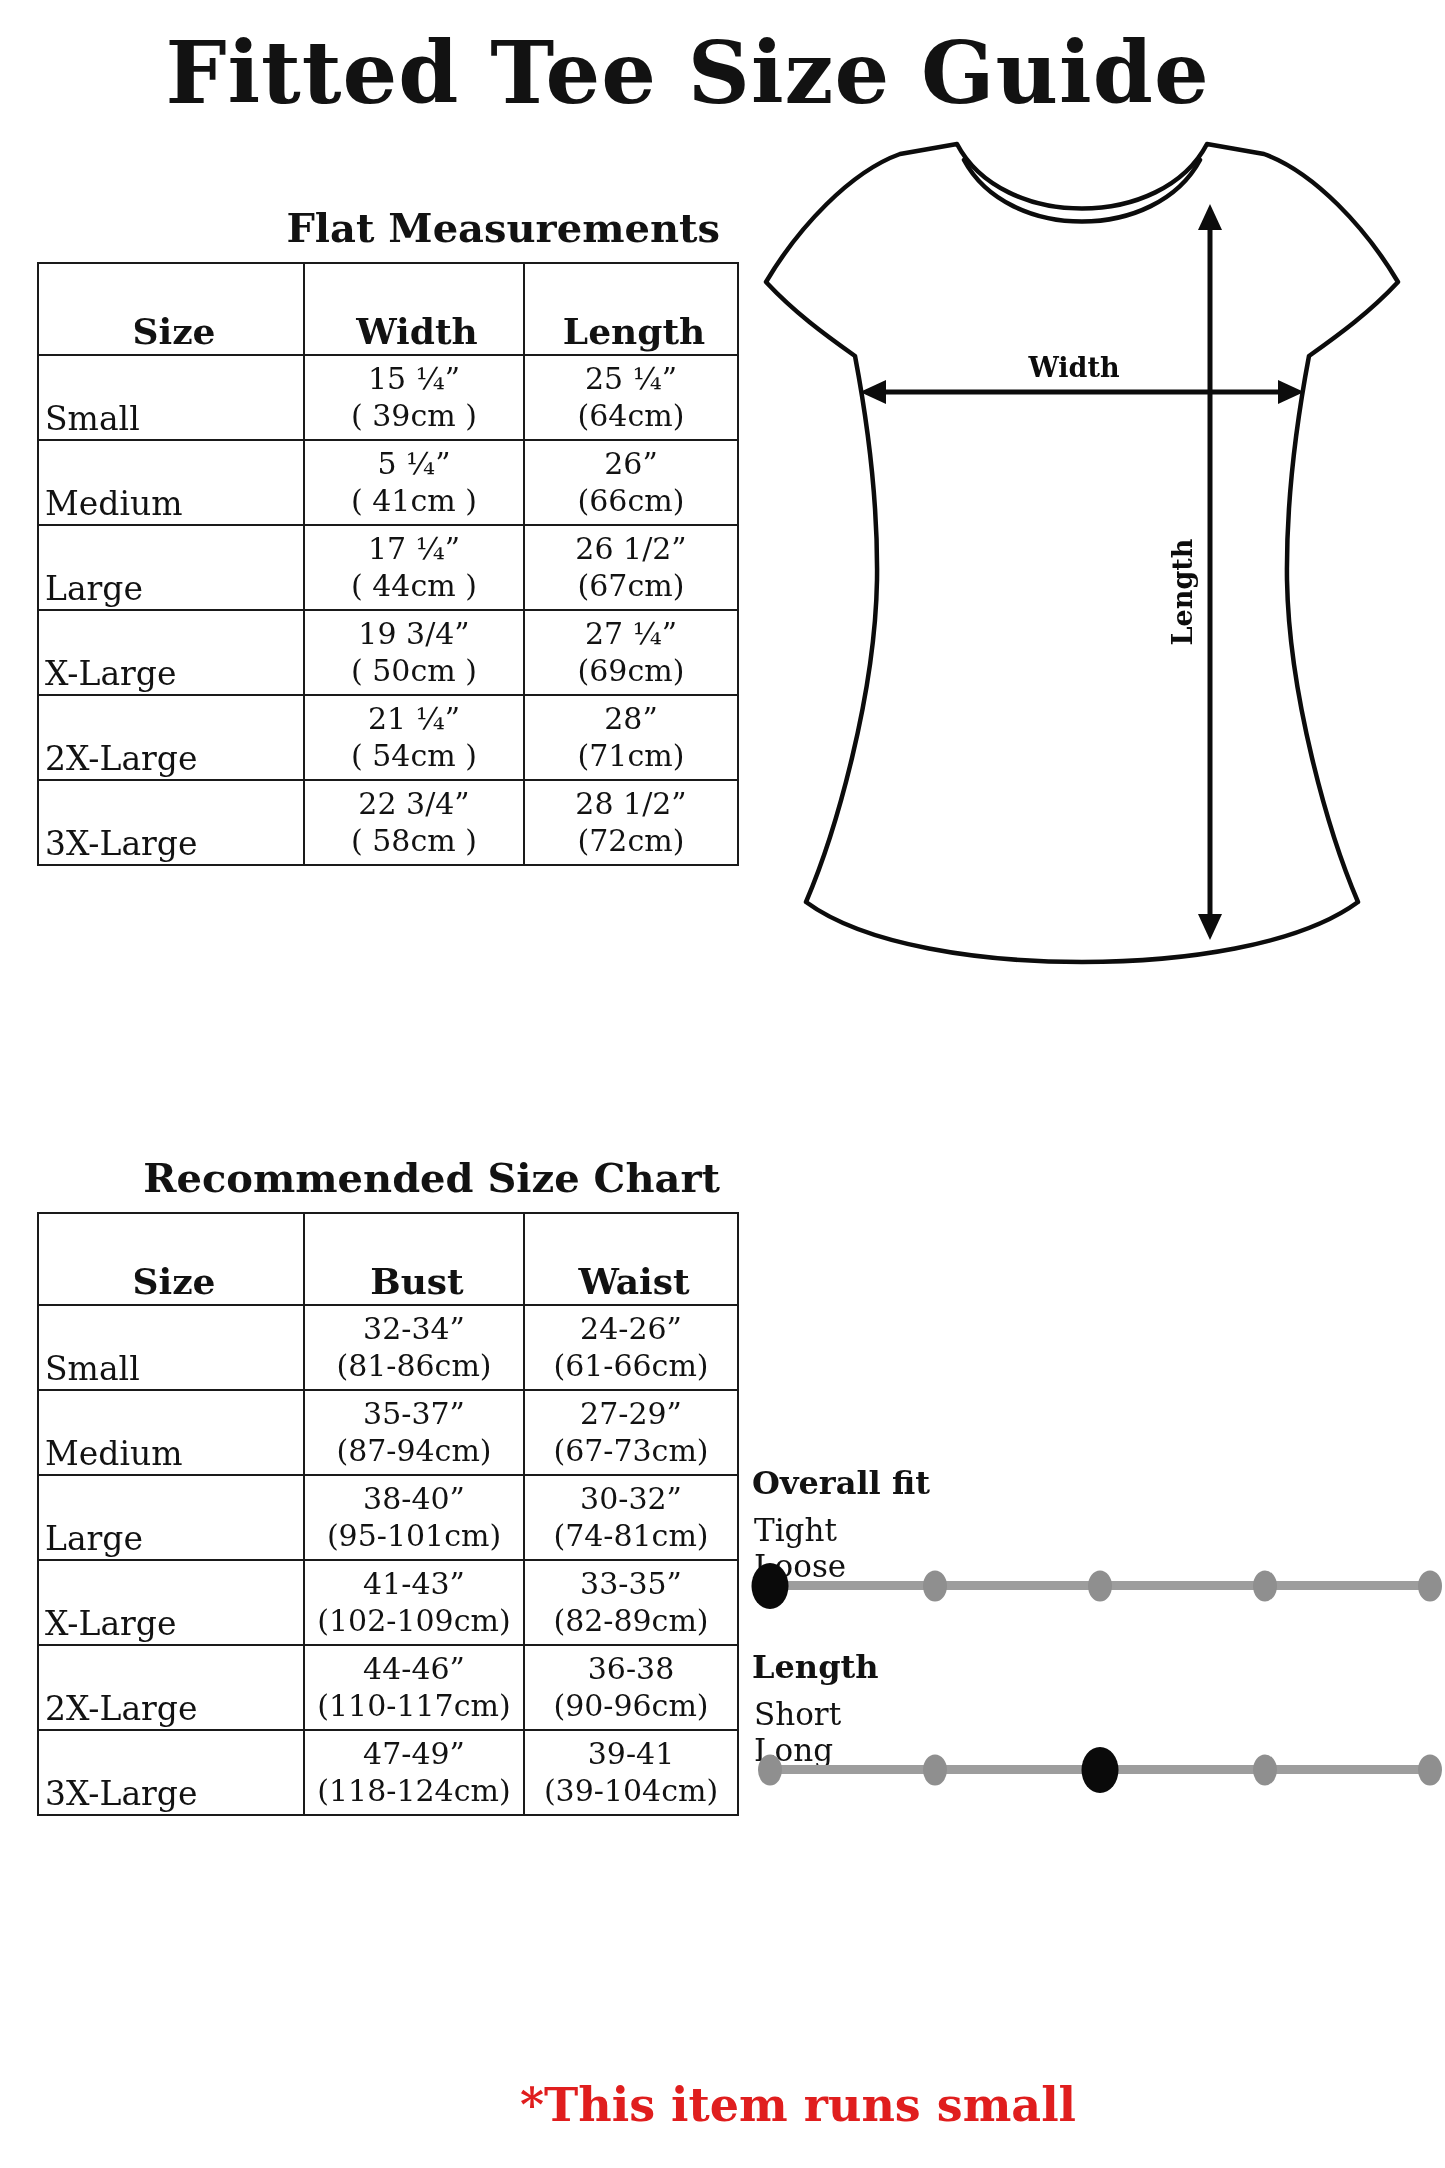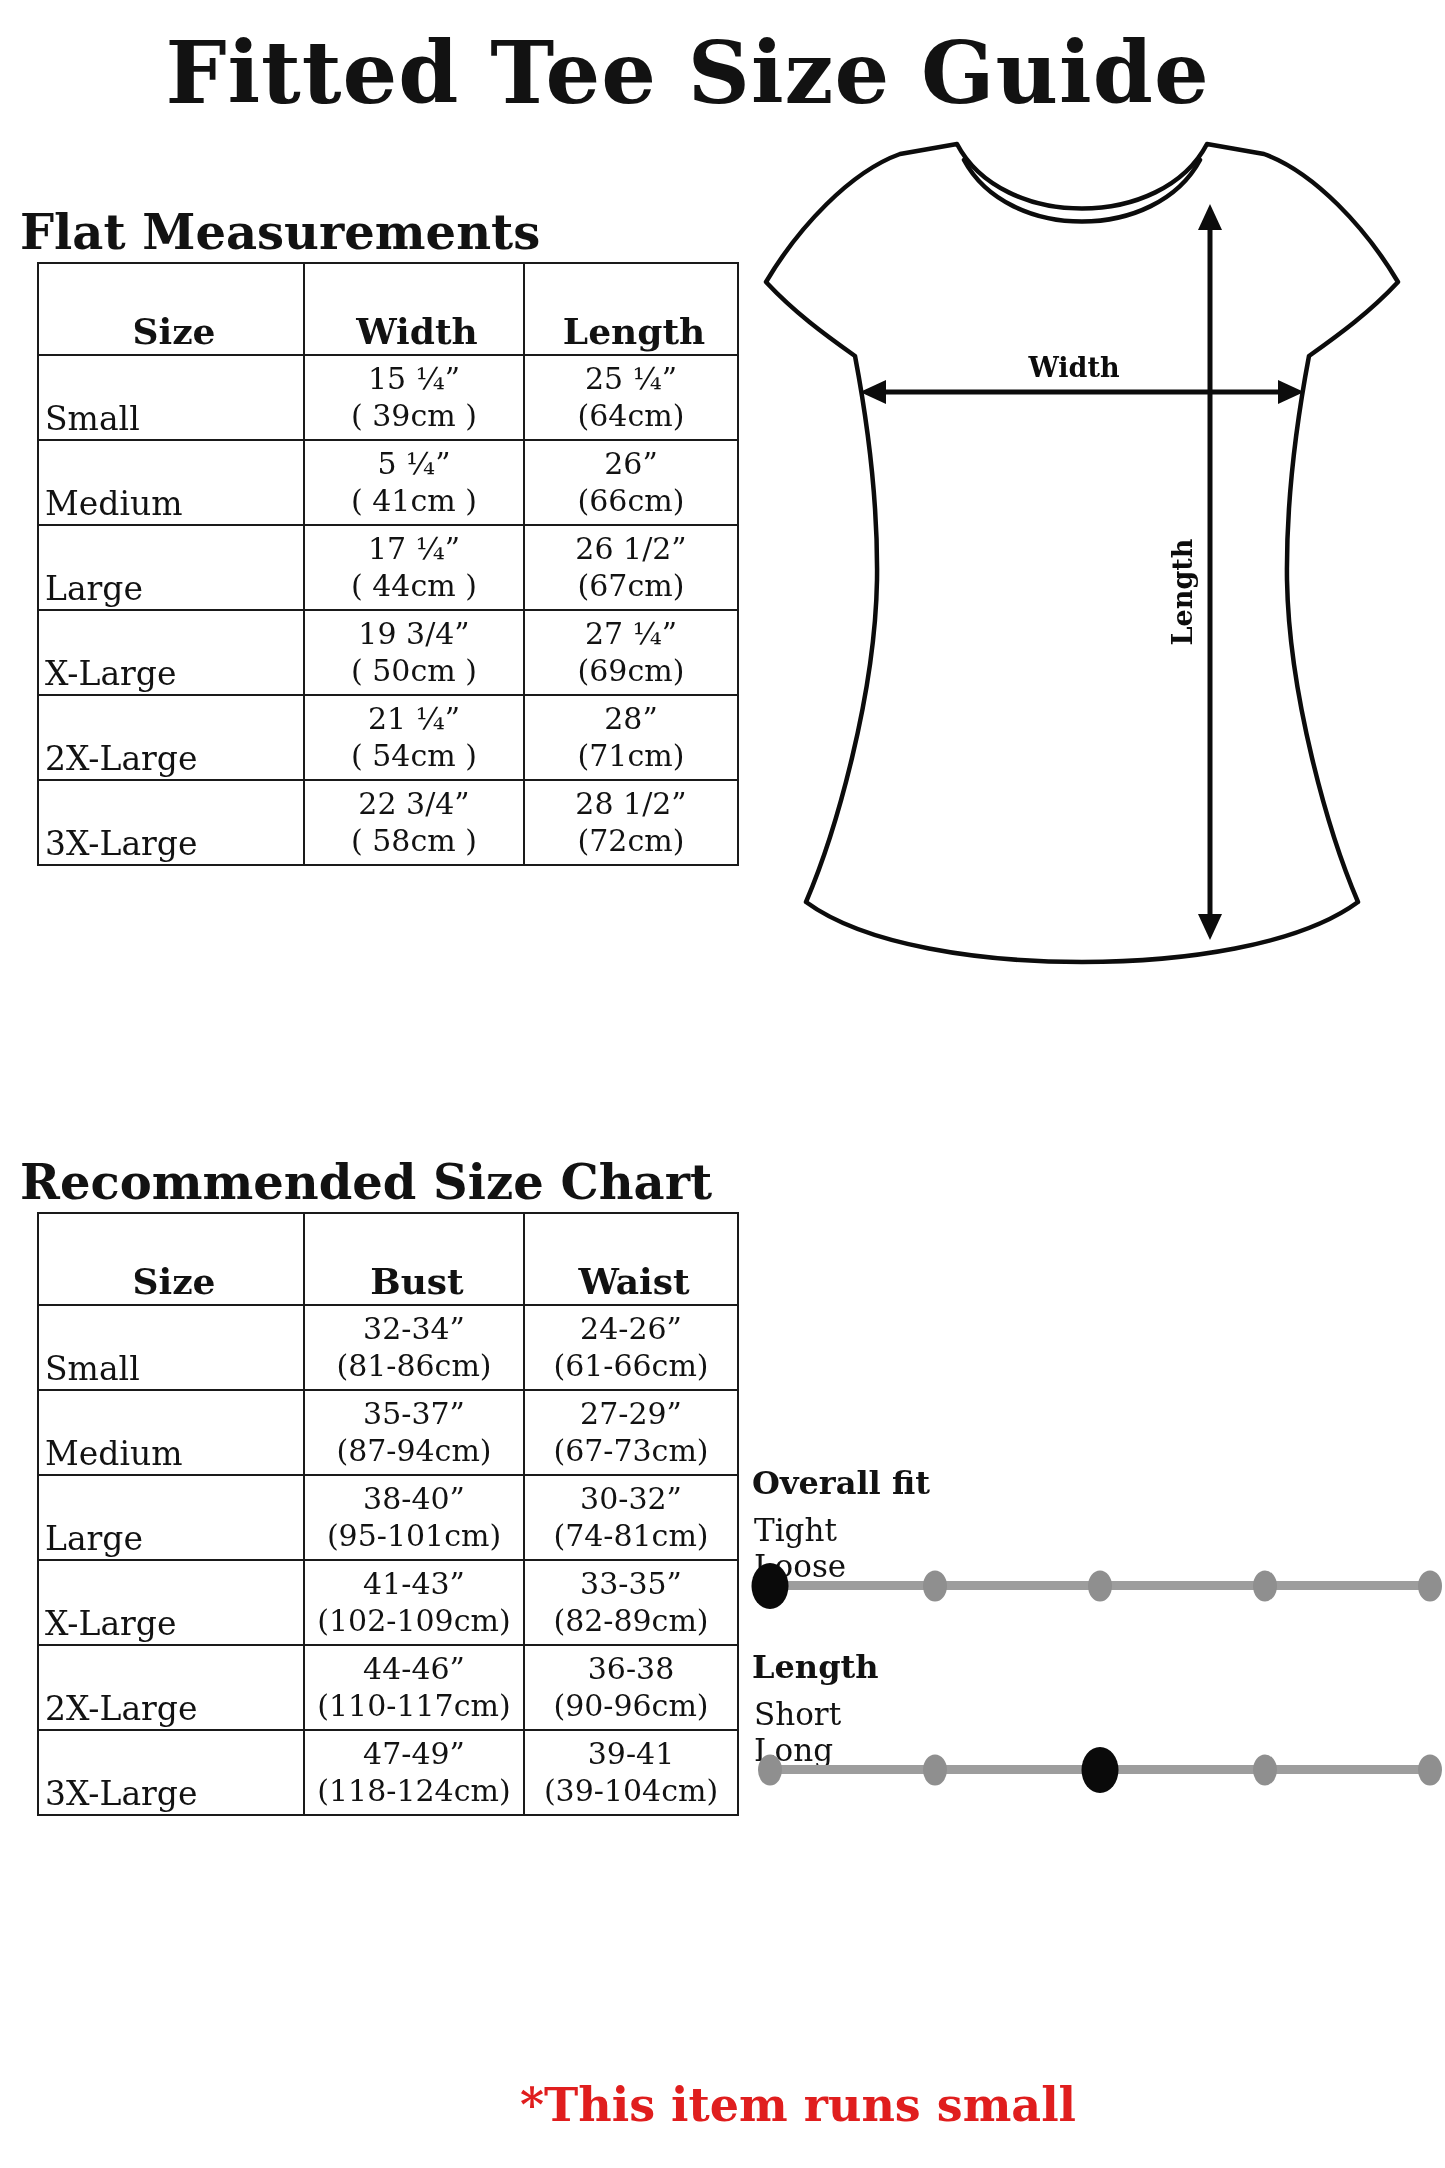--- a/index.html
+++ b/index.html
@@ -9,8 +9,8 @@
   .page-title{position:absolute;top:10px;left:0;right:70px;text-align:center;
               font-size:86px;font-weight:bold;letter-spacing:1px;white-space:nowrap;margin-top:12px;}
 
-  .tbl-heading{position:absolute;left:20px;width:700px;text-align:left;
-               font-size:48px;font-weight:bold;}
+  .tbl-heading{position:absolute;left:20px;width:700px;text-align:right;
+               font-size:40px;font-weight:bold;}
   #flat-heading{top:204px;}
   #chart-heading{top:1154px;}
 

